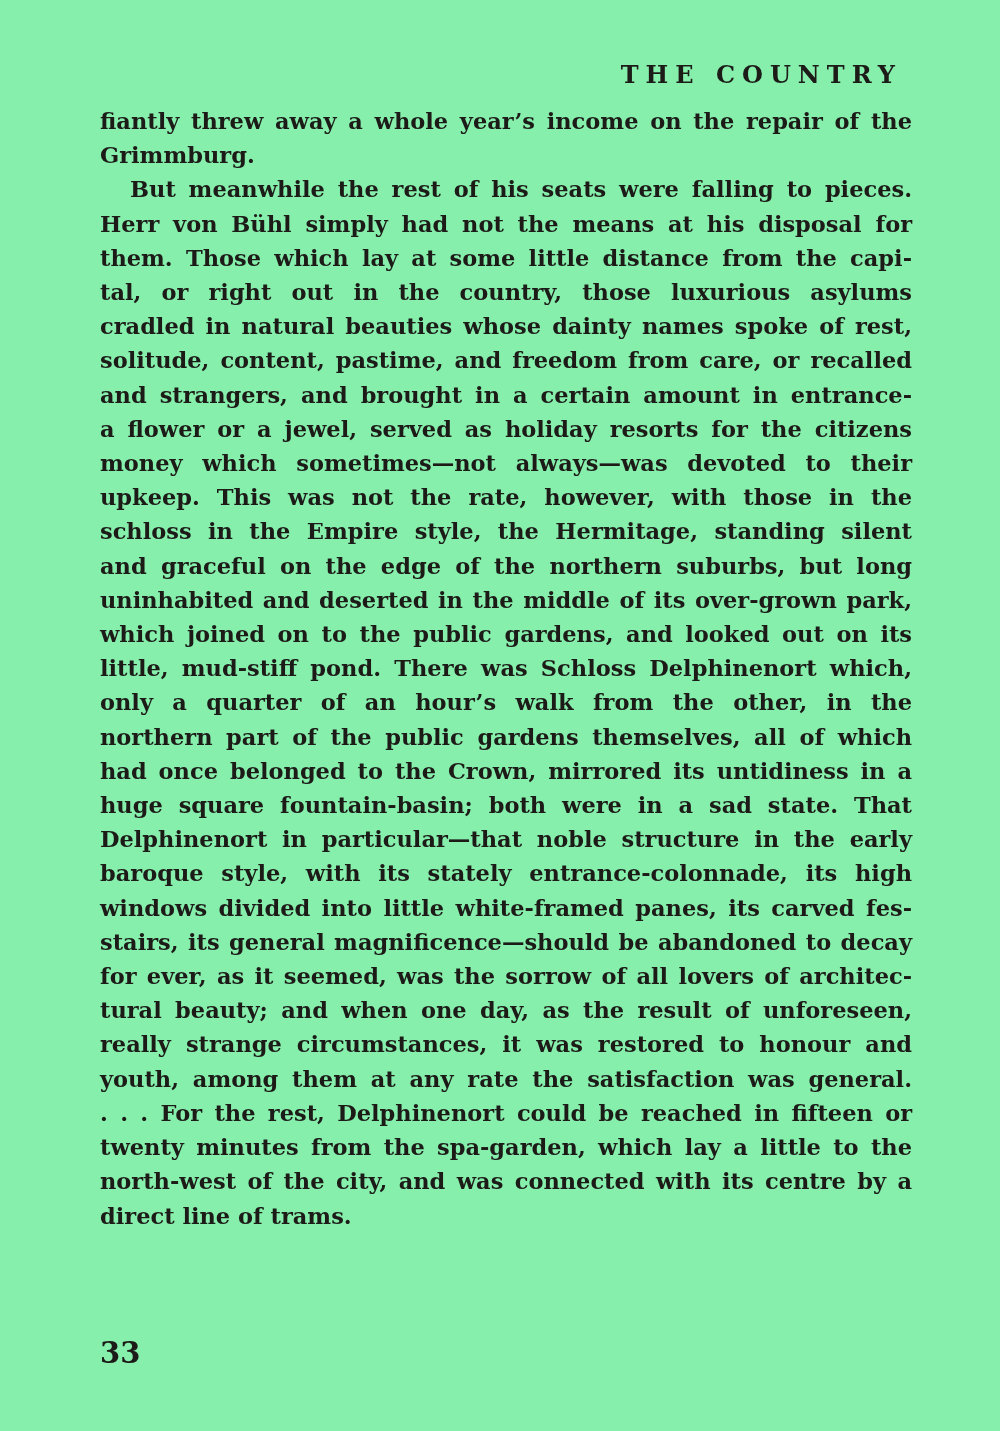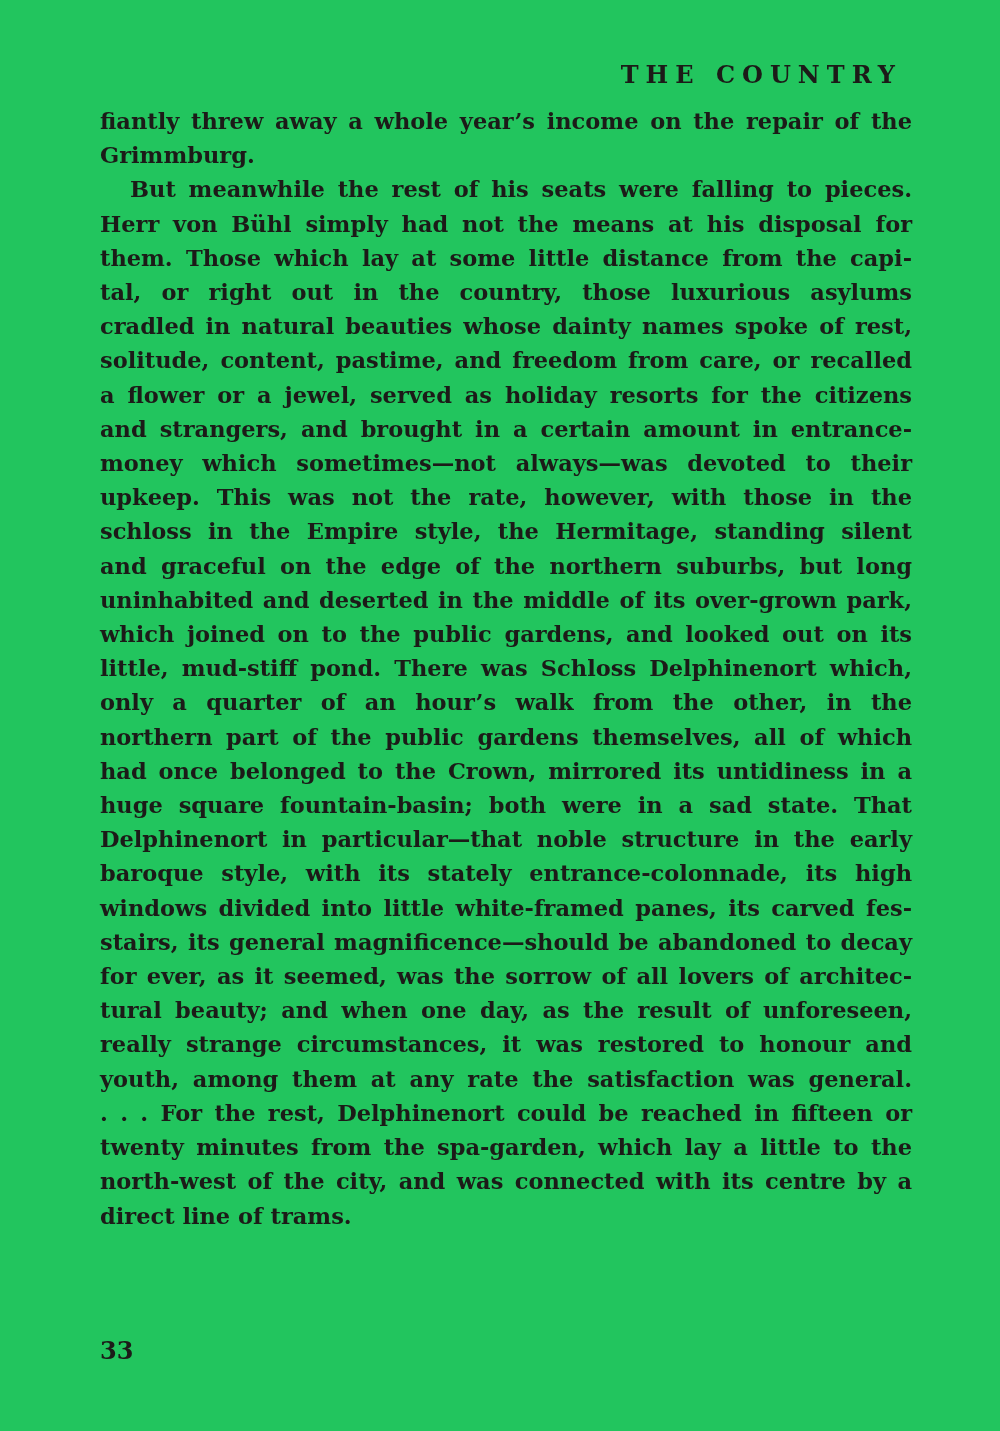--- a/index.html
+++ b/index.html
@@ -54,7 +54,7 @@
 </head>
 <body>
 
-<div class="page" style="background: #22c55e; color: rgb(28, 27, 24);">
+<div class="page" style="background: #86efac; color: rgb(28, 27, 24);">
   <div class="running-header">THE COUNTRY</div>
 
   <div class="text-block">

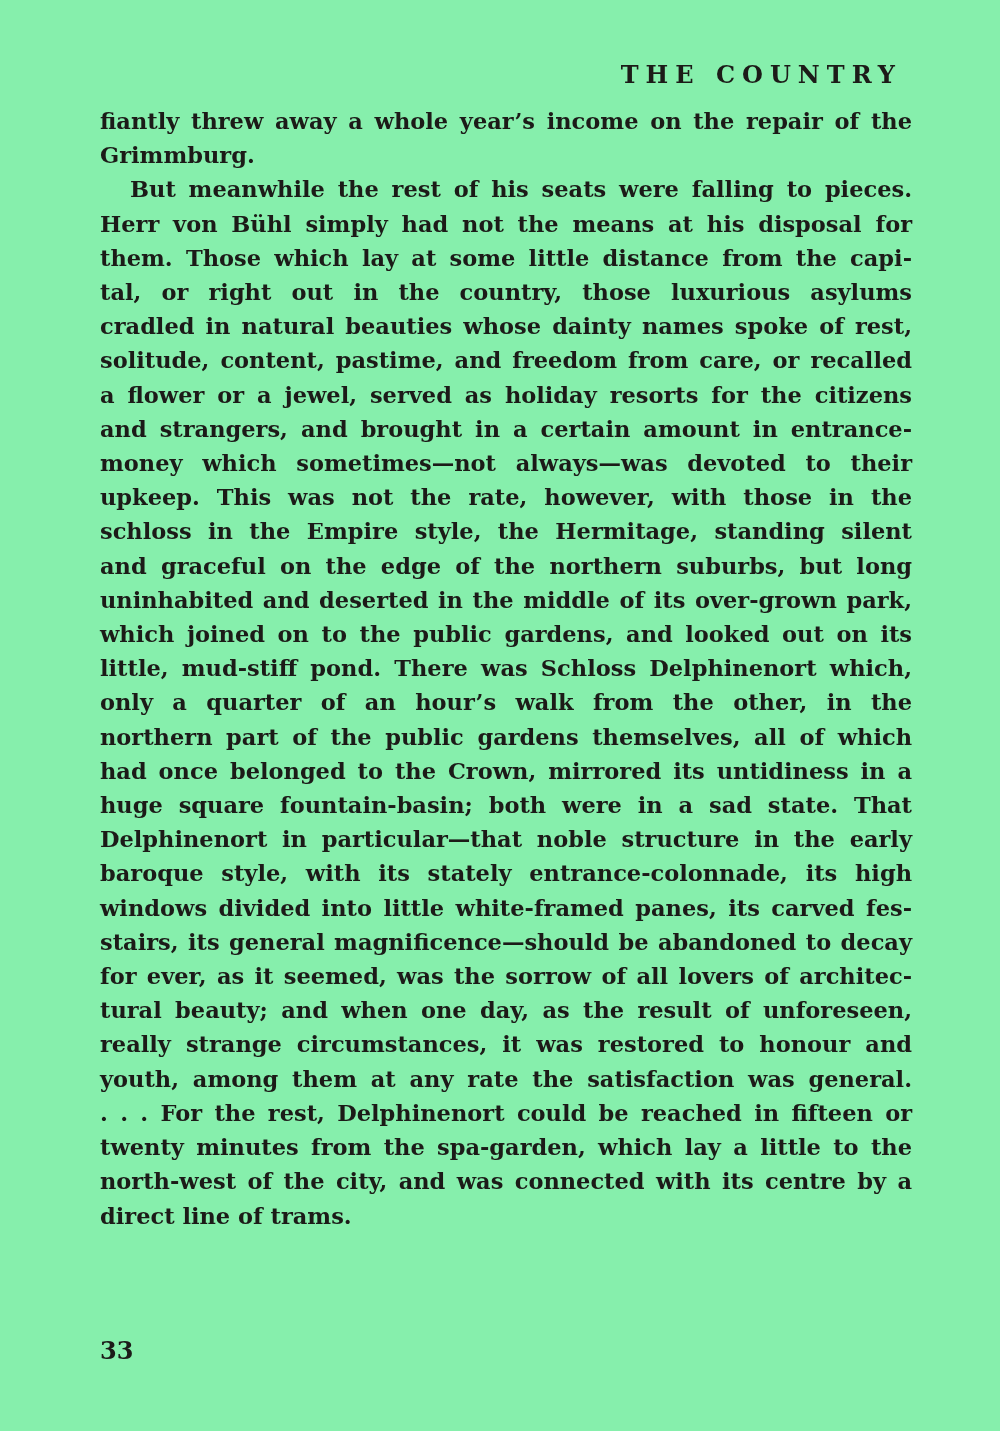--- a/index.html
+++ b/index.html
@@ -66,8 +66,8 @@
       <div class="line">tal, or right out in the country, those luxurious asylums</div>
       <div class="line">cradled in natural beauties whose dainty names spoke of rest,</div>
       <div class="line">solitude, content, pastime, and freedom from care, or recalled</div>
+      <div class="line">and strangers, and brought in a certain amount in entrance-</div>
       <div class="line">a flower or a jewel, served as holiday resorts for the citizens</div>
-      <div class="line">and strangers, and brought in a certain amount in entrance-</div>
       <div class="line">money which sometimes—not always—was devoted to their</div>
       <div class="line">upkeep. This was not the rate, however, with those in the</div>
       <div class="line">schloss in the Empire style, the Hermitage, standing silent</div>

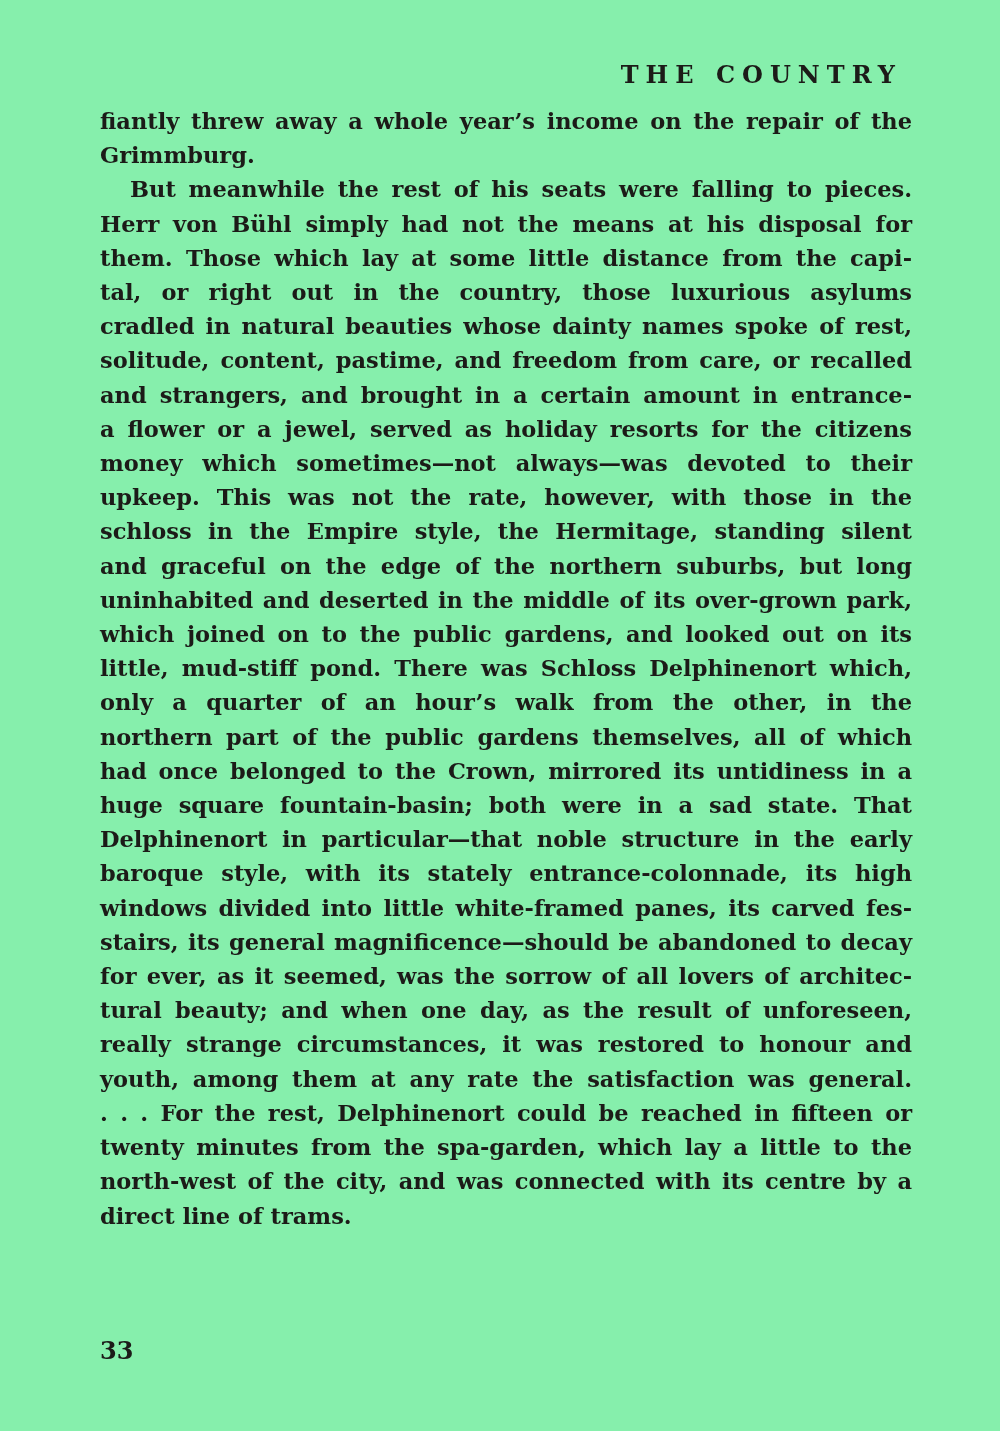--- a/index.html
+++ b/index.html
@@ -48,7 +48,7 @@
     position: absolute;
     left: 100px;
     top: 1336px;
-    font-size: 24px;
+    font-size: 29px;
   }
 </style>
 </head>

